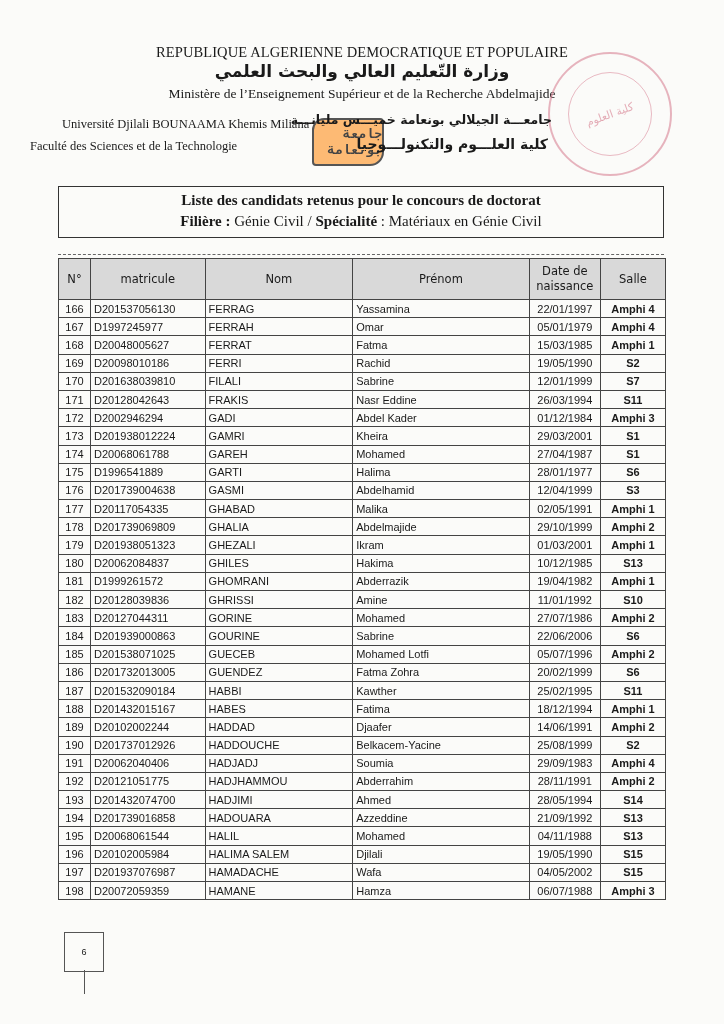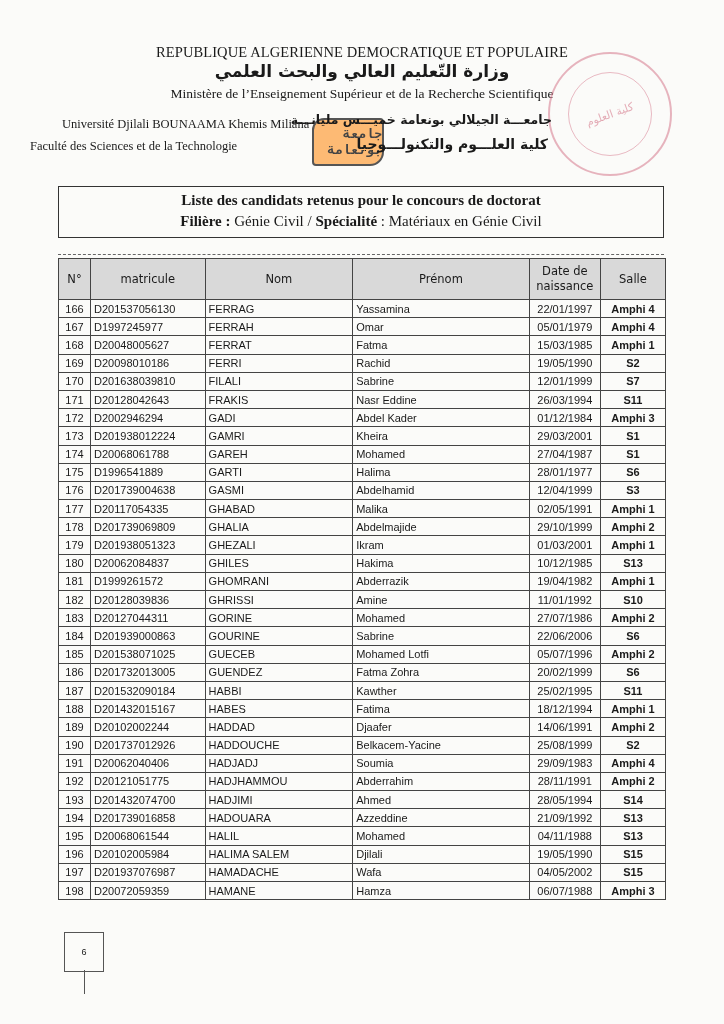--- a/index.html
+++ b/index.html
@@ -63,7 +63,7 @@
 
 <div class="hdr-line1">REPUBLIQUE ALGERIENNE DEMOCRATIQUE ET POPULAIRE</div>
 <div class="hdr-arabic1">وزارة التّعليم العالي والبحث العلمي</div>
-<div class="hdr-line3">Ministère de l’Enseignement Supérieur et de la Recherche Scientifique</div>
+<div class="hdr-line3">Ministère de l’Enseignement Supérieur et de la Recherche Abdelmajide</div>
 
 <div class="uni-fr">Université Djilali BOUNAAMA Khemis Miliana</div>
 <div class="fac-fr">Faculté des Sciences et de la Technologie</div>

